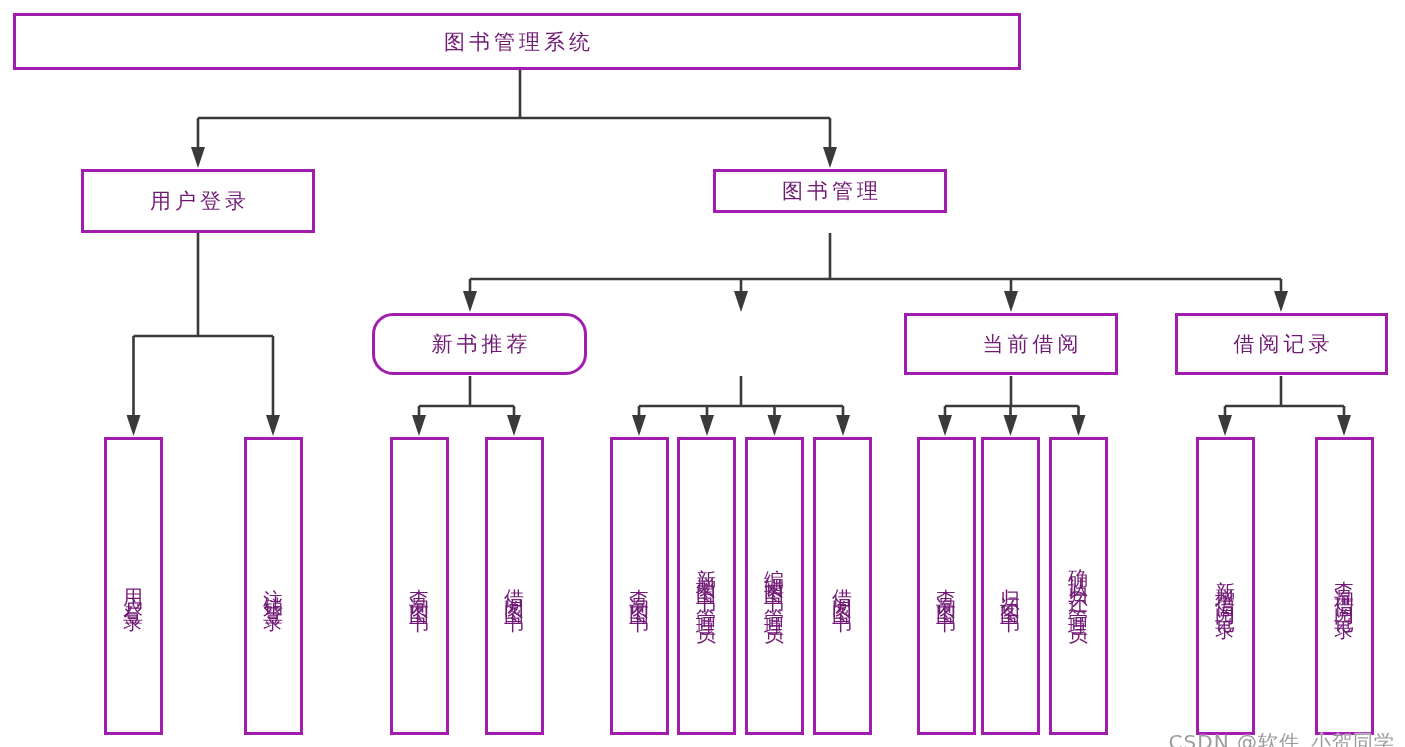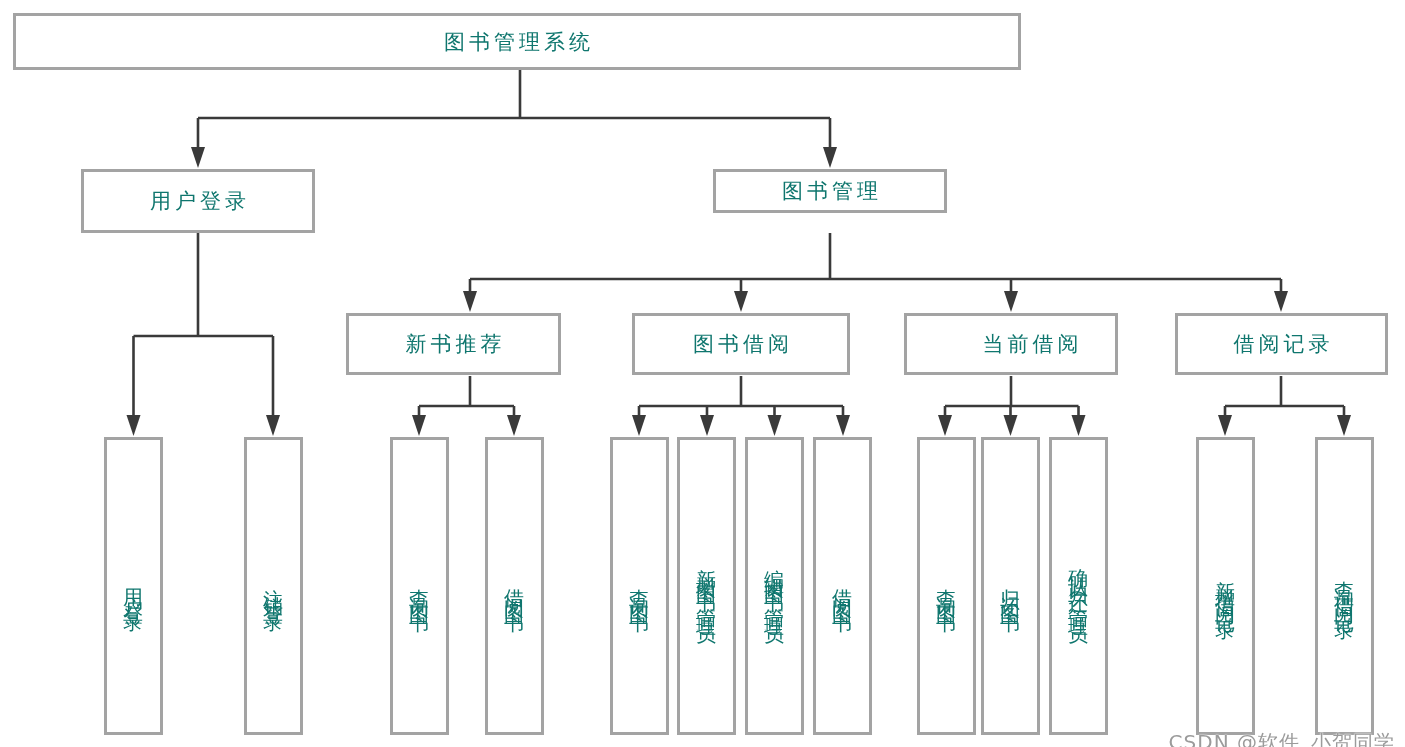--- a/index.html
+++ b/index.html
@@ -15,8 +15,8 @@
     position:absolute;
     box-sizing:border-box;
     background:#ffffff;
-    border:3px solid #a3a3a3;
-    color:#0f766e;
+    border:3px solid #a21caf;
+    color:#701a75;
     display:flex;
     align-items:center;
     justify-content:center;

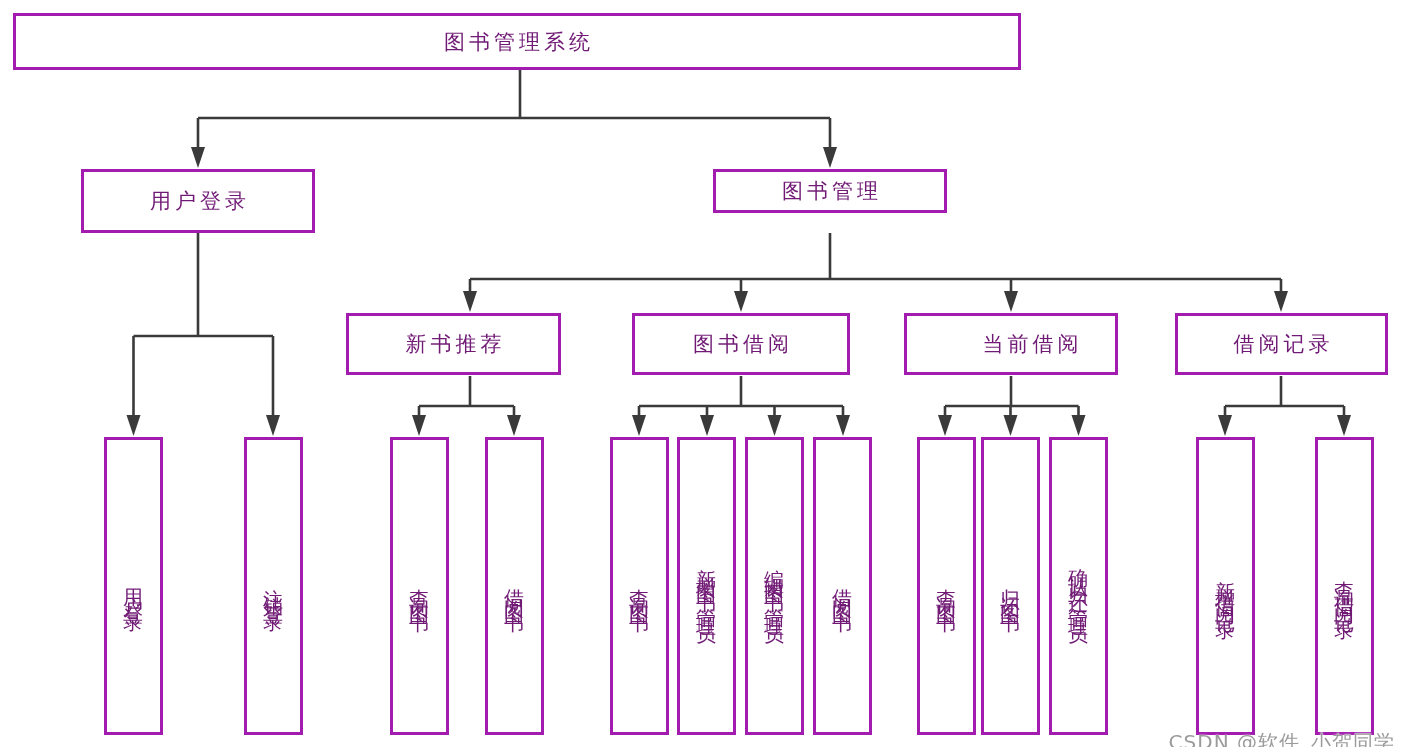--- a/index.html
+++ b/index.html
@@ -100,7 +100,7 @@
   <div class="node h-node" style="left:81px;top:169px;width:234px;height:64px;">用户登录</div>
   <div class="node h-node" style="left:713px;top:169px;width:234px;height:44px;">图书管理</div>
 
-  <div class="node h-node" style="left:346px;top:313px;width:215px;height:62px;">新书推荐</div>
+  <div class="node h-node" style="left:372px;top:313px;width:215px;height:62px;border-radius:21px;">新书推荐</div>
   <div class="node h-node" style="left:632px;top:313px;width:218px;height:62px;">图书借阅</div>
   <div class="node h-node" style="left:904px;top:313px;width:214px;height:62px;padding-left:43px;">当前借阅</div>
   <div class="node h-node" style="left:1175px;top:313px;width:213px;height:62px;">借阅记录</div>

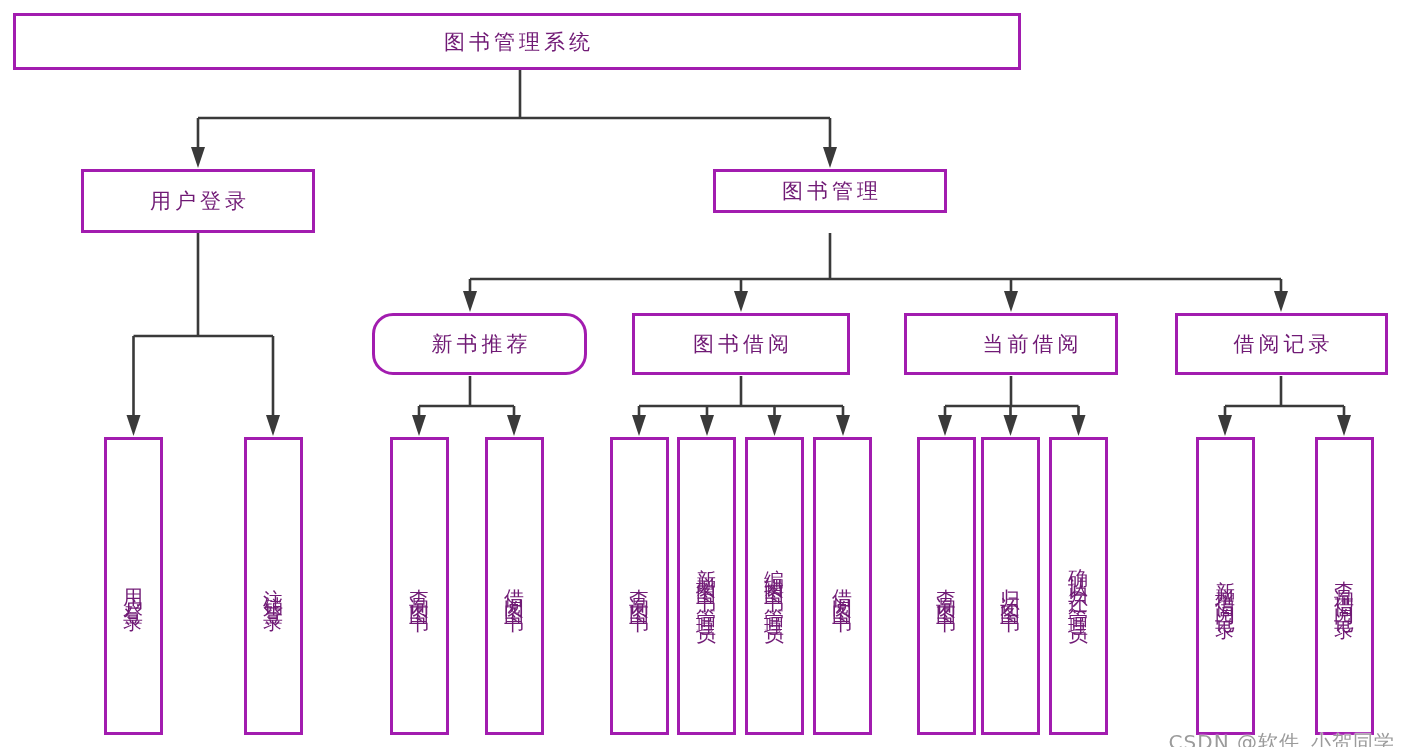--- a/index.html
+++ b/index.html
@@ -101,7 +101,6 @@
   <div class="node h-node" style="left:713px;top:169px;width:234px;height:44px;">图书管理</div>
 
   <div class="node h-node" style="left:372px;top:313px;width:215px;height:62px;border-radius:21px;">新书推荐</div>
-  <div class="node h-node" style="left:632px;top:313px;width:218px;height:62px;">图书借阅</div>
   <div class="node h-node" style="left:904px;top:313px;width:214px;height:62px;padding-left:43px;">当前借阅</div>
   <div class="node h-node" style="left:1175px;top:313px;width:213px;height:62px;">借阅记录</div>
 

